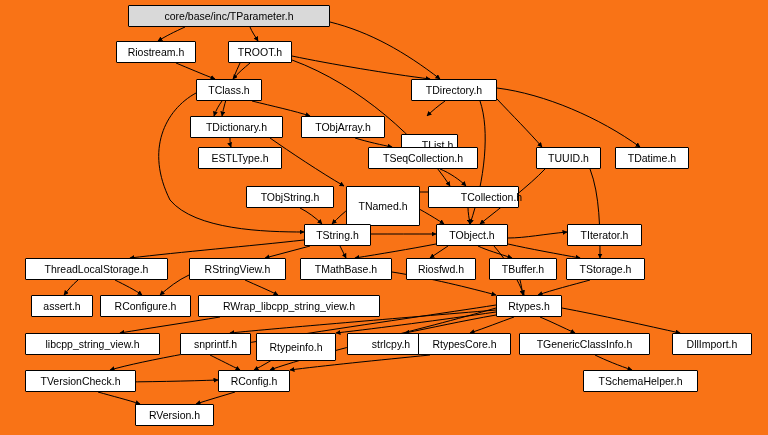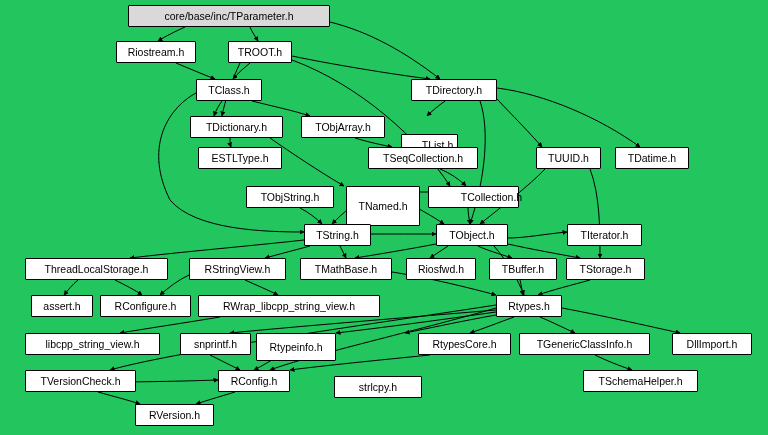--- a/index.html
+++ b/index.html
@@ -12,7 +12,7 @@
     width: 768px;
     height: 435px;
     overflow: hidden;
-    background: #22c55e;
+    background: #f97316;
     font-family: "Liberation Sans", sans-serif;
   }
   #edges {

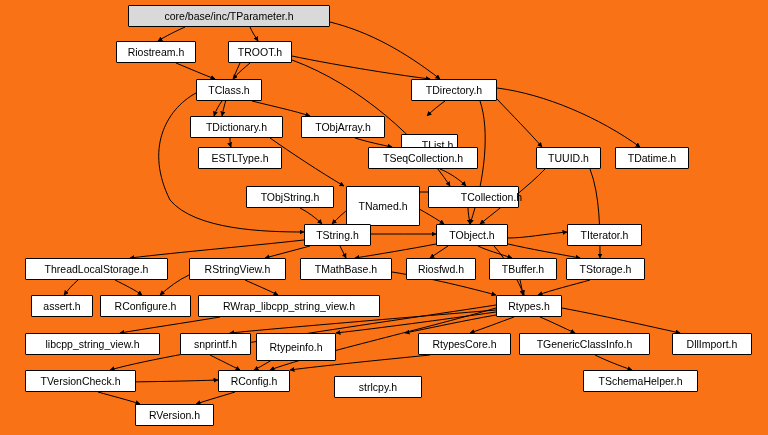--- a/index.html
+++ b/index.html
@@ -145,7 +145,7 @@
       <div class="node" style="left: 25px; top: 333px; width: 135px; height: 22px;">libcpp_string_view.h</div>
       <div class="node" style="left: 180px; top: 333px; width: 71px; height: 22px;">snprintf.h</div>
       <div class="node" style="left: 256px; top: 333px; width: 80px; height: 28px;">Rtypeinfo.h</div>
-      <div class="node" style="left: 334px; top: 333px; width: 88px; height: 22px; margin-top: 43px;">strlcpy.h</div>
+      <div class="node" style="left: 347px; top: 333px; width: 88px; height: 22px;">strlcpy.h</div>
       <div class="node" style="left: 418px; top: 333px; width: 93px; height: 22px;">RtypesCore.h</div>
       <div class="node" style="left: 519px; top: 333px; width: 131px; height: 22px;">TGenericClassInfo.h</div>
       <div class="node" style="left: 672px; top: 333px; width: 80px; height: 22px;">DllImport.h</div>

